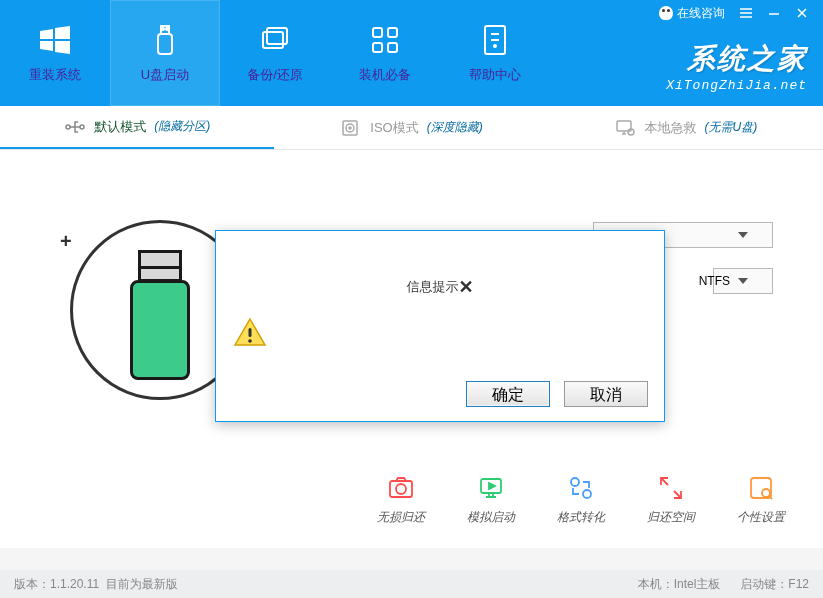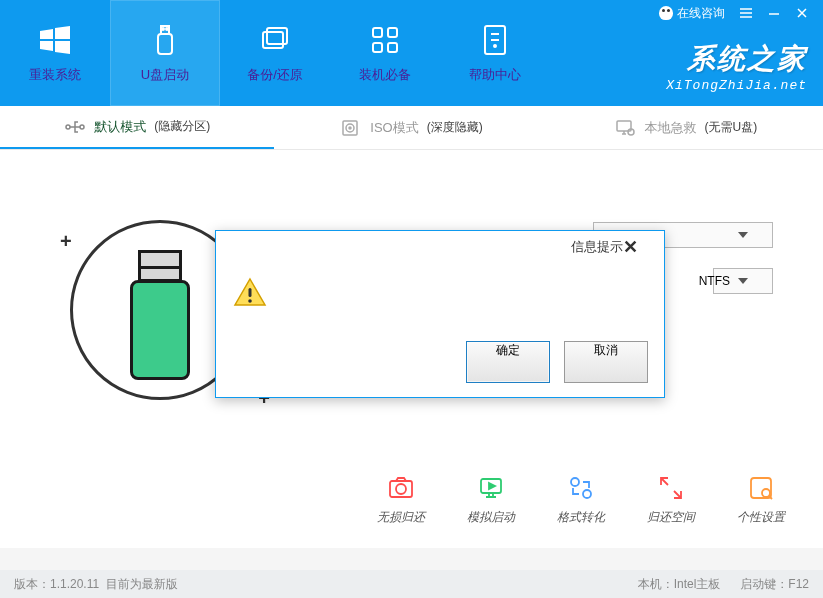--- a/index.html
+++ b/index.html
@@ -24,7 +24,7 @@
 .mode-item { flex: 1; display: flex; align-items: center; justify-content: center; gap: 8px; font-size: 13px; cursor: pointer; position: relative; }
 .mode-item.active { border-bottom: 2px solid #0e9aef; }
 .mode-label { color: #14532d; }
-.mode-sub { color: #404040; font-size: 12px; }
+.mode-sub { color: #0369a1; font-size: 12px; font-style: italic; }
 .mode-icon { width: 22px; height: 22px; display: flex; align-items: center; justify-content: center; }
 
 .content { position: relative; height: 398px; background: #fff; }

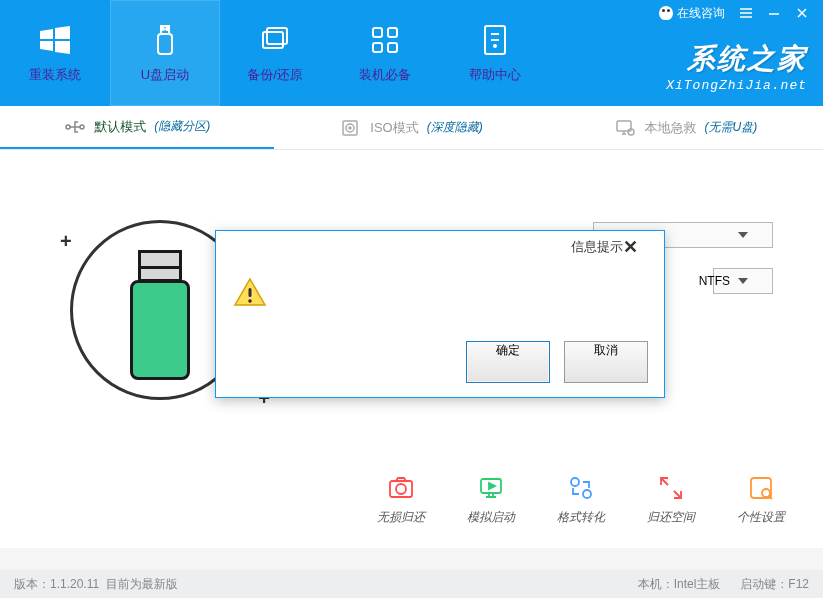--- a/index.html
+++ b/index.html
@@ -50,7 +50,7 @@
 .status-right { display: flex; gap: 20px; }
 
 .dialog { position: absolute; left: 215px; top: 230px; width: 450px; background: #fff; border: 1px solid #0e9aef; box-shadow: 0 3px 12px rgba(0,0,0,0.25); z-index: 20; }
-.dialog-title { height: 32px; display: flex; align-items: center; justify-content: flex-end; padding: 0 26px; font-size: 13px; color: #333; }
+.dialog-title { height: 32px; display: flex; align-items: center; justify-content: center; padding: 0 26px; font-size: 13px; color: #333; margin-top: 40px; }
 .close-x { font-size: 18px; cursor: pointer; color: #333; font-weight: bold; }
 .dialog-body { padding: 12px 16px 20px 16px; display: flex; gap: 12px; }
 .warn-icon { flex-shrink: 0; }

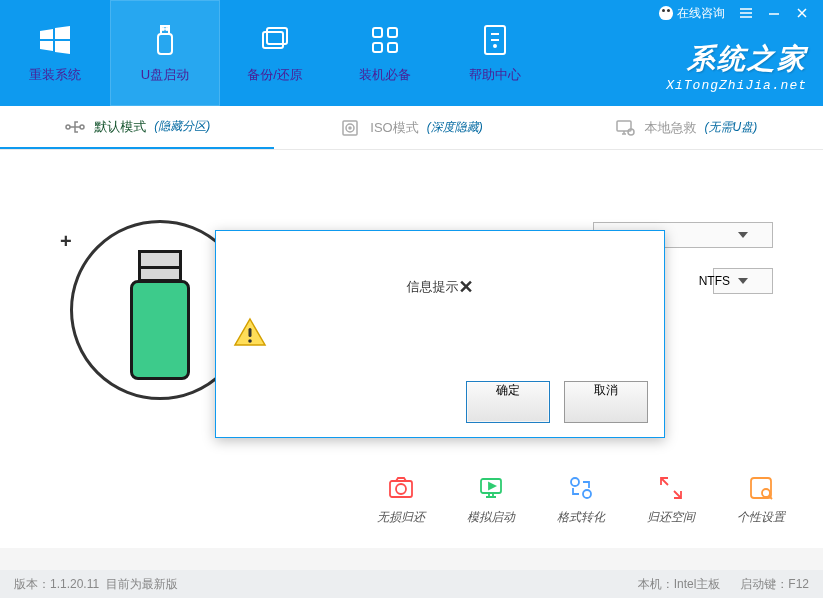--- a/index.html
+++ b/index.html
@@ -57,7 +57,7 @@
 .dialog-text { font-size: 12px; color: #222; line-height: 1.9; }
 .dialog-text p:first-child { margin-bottom: 14px; }
 .dialog-actions { display: flex; justify-content: flex-end; gap: 14px; padding: 10px 16px 14px; }
-.dlg-btn { width: 84px; height: 42px; border: 1px solid #999; background: linear-gradient(#fafafa, #e4e4e4); font-size: 12px; cursor: pointer; display: flex; align-items: flex-start; justify-content: center; }
+.dlg-btn { width: 84px; height: 26px; border: 1px solid #999; background: linear-gradient(#fafafa, #e4e4e4); font-size: 16px; cursor: pointer; display: flex; align-items: flex-end; justify-content: center; }
 .dlg-btn.primary { border: 1px solid #1e7fc4; box-shadow: inset 0 0 0 1px rgba(255,255,255,0.6); }
 
 svg { display: block; }

